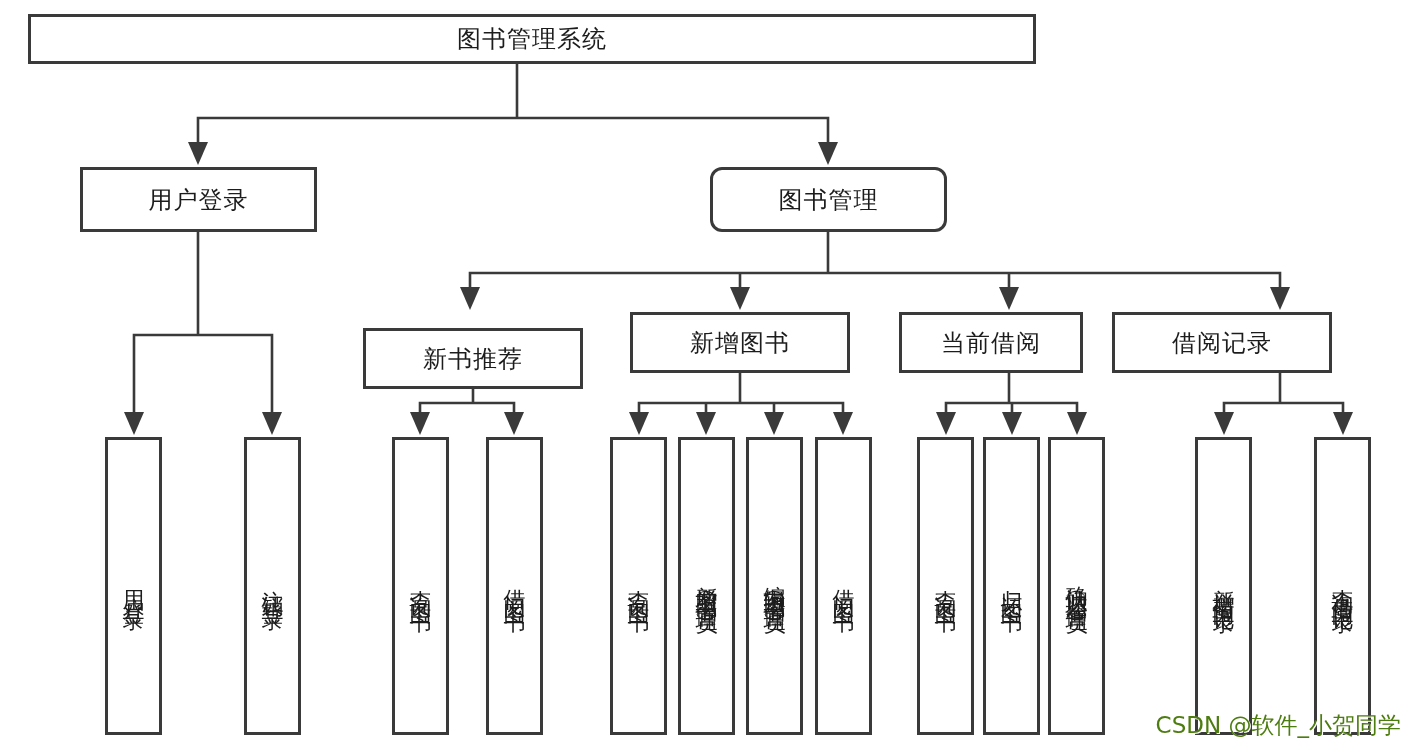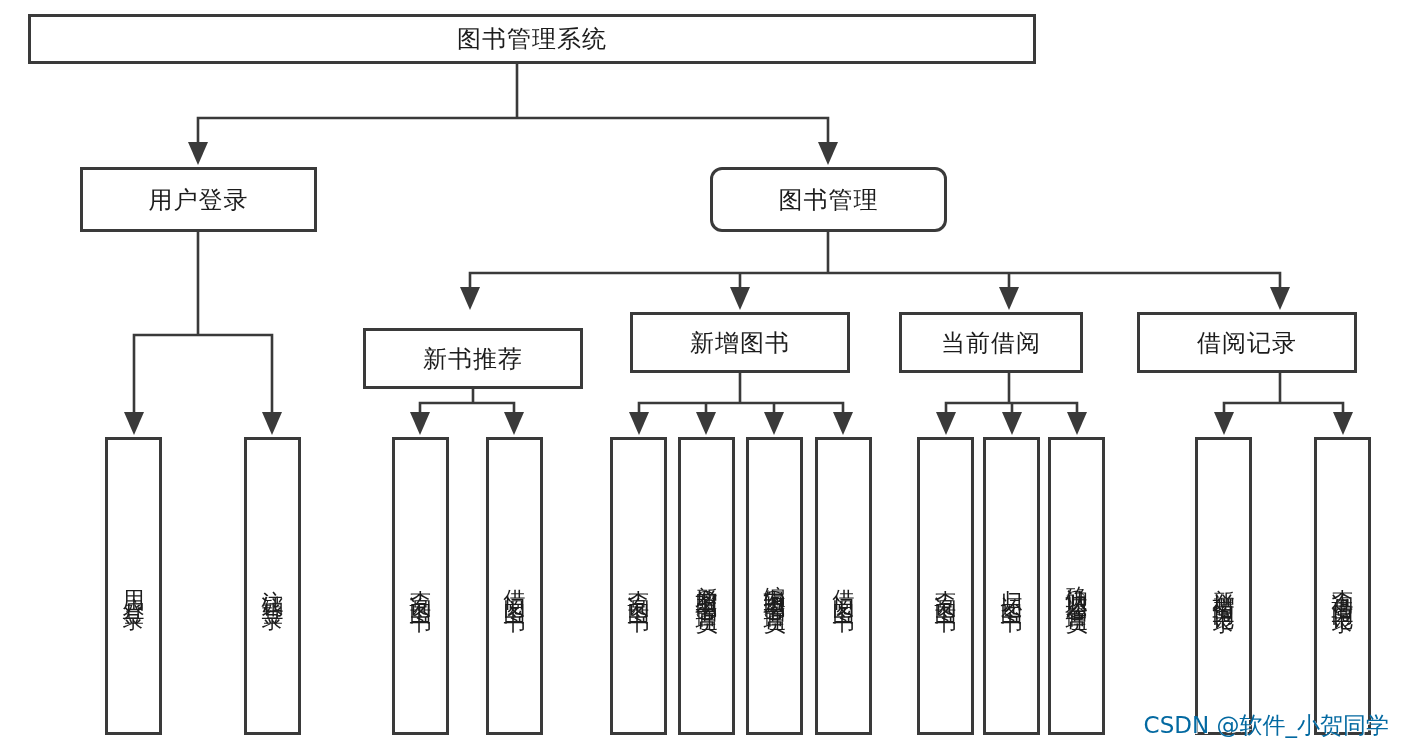--- a/index.html
+++ b/index.html
@@ -125,7 +125,7 @@
   <div class="box" style="left:899px; top:312px; width:184px; height:61px;">
     <span class="hlabel">当前借阅</span>
   </div>
-  <div class="box" style="left:1137px; top:312px; width:220px; height:61px;">
+  <div class="box" style="left:1112px; top:312px; width:220px; height:61px;">
     <span class="hlabel">借阅记录</span>
   </div>
 

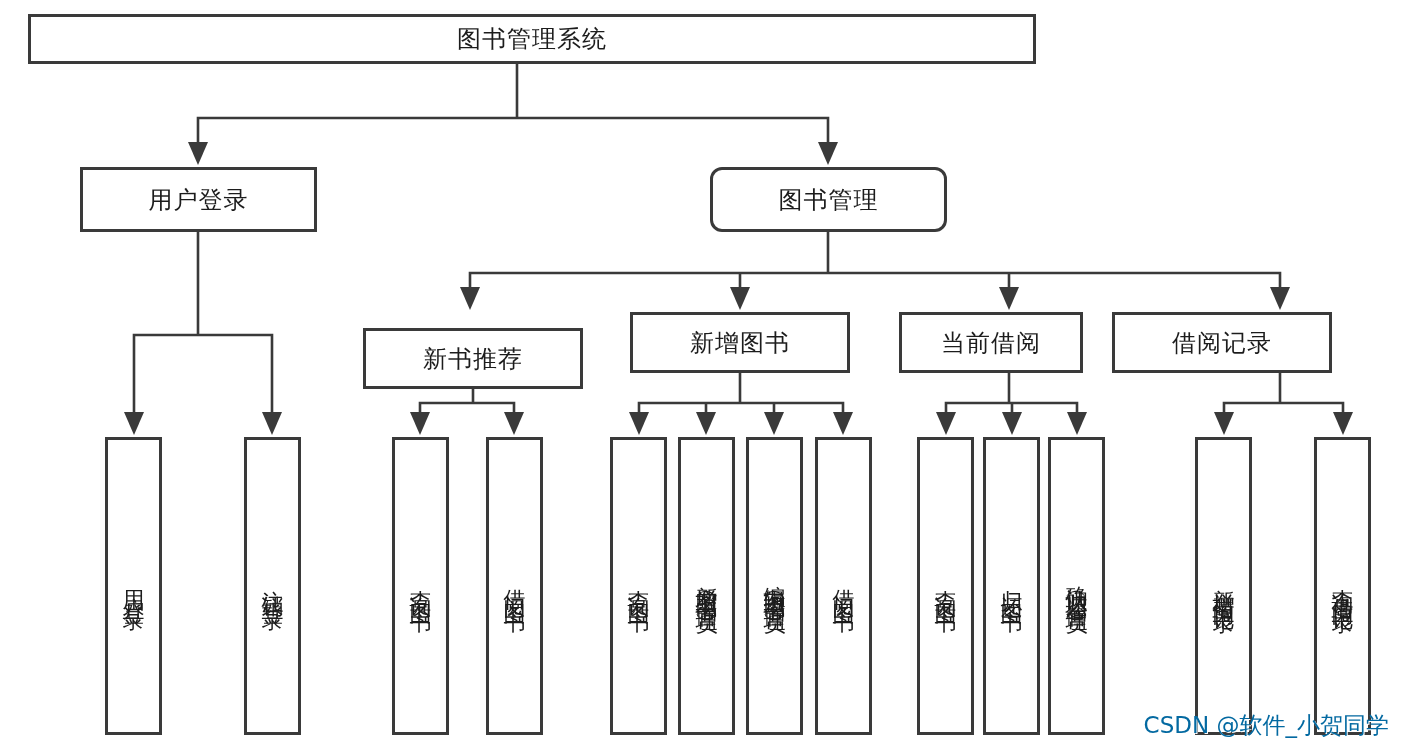--- a/index.html
+++ b/index.html
@@ -48,10 +48,10 @@
   }
   #watermark {
     position: absolute;
-    right: 16px;
+    right: 4px;
     bottom: 6px;
     font-size: 23px;
-    color: #0369a1;
+    color: #4d7c0f;
     text-shadow: 1px 1px 0 #ffffff;
     z-index: 3;
     white-space: nowrap;

